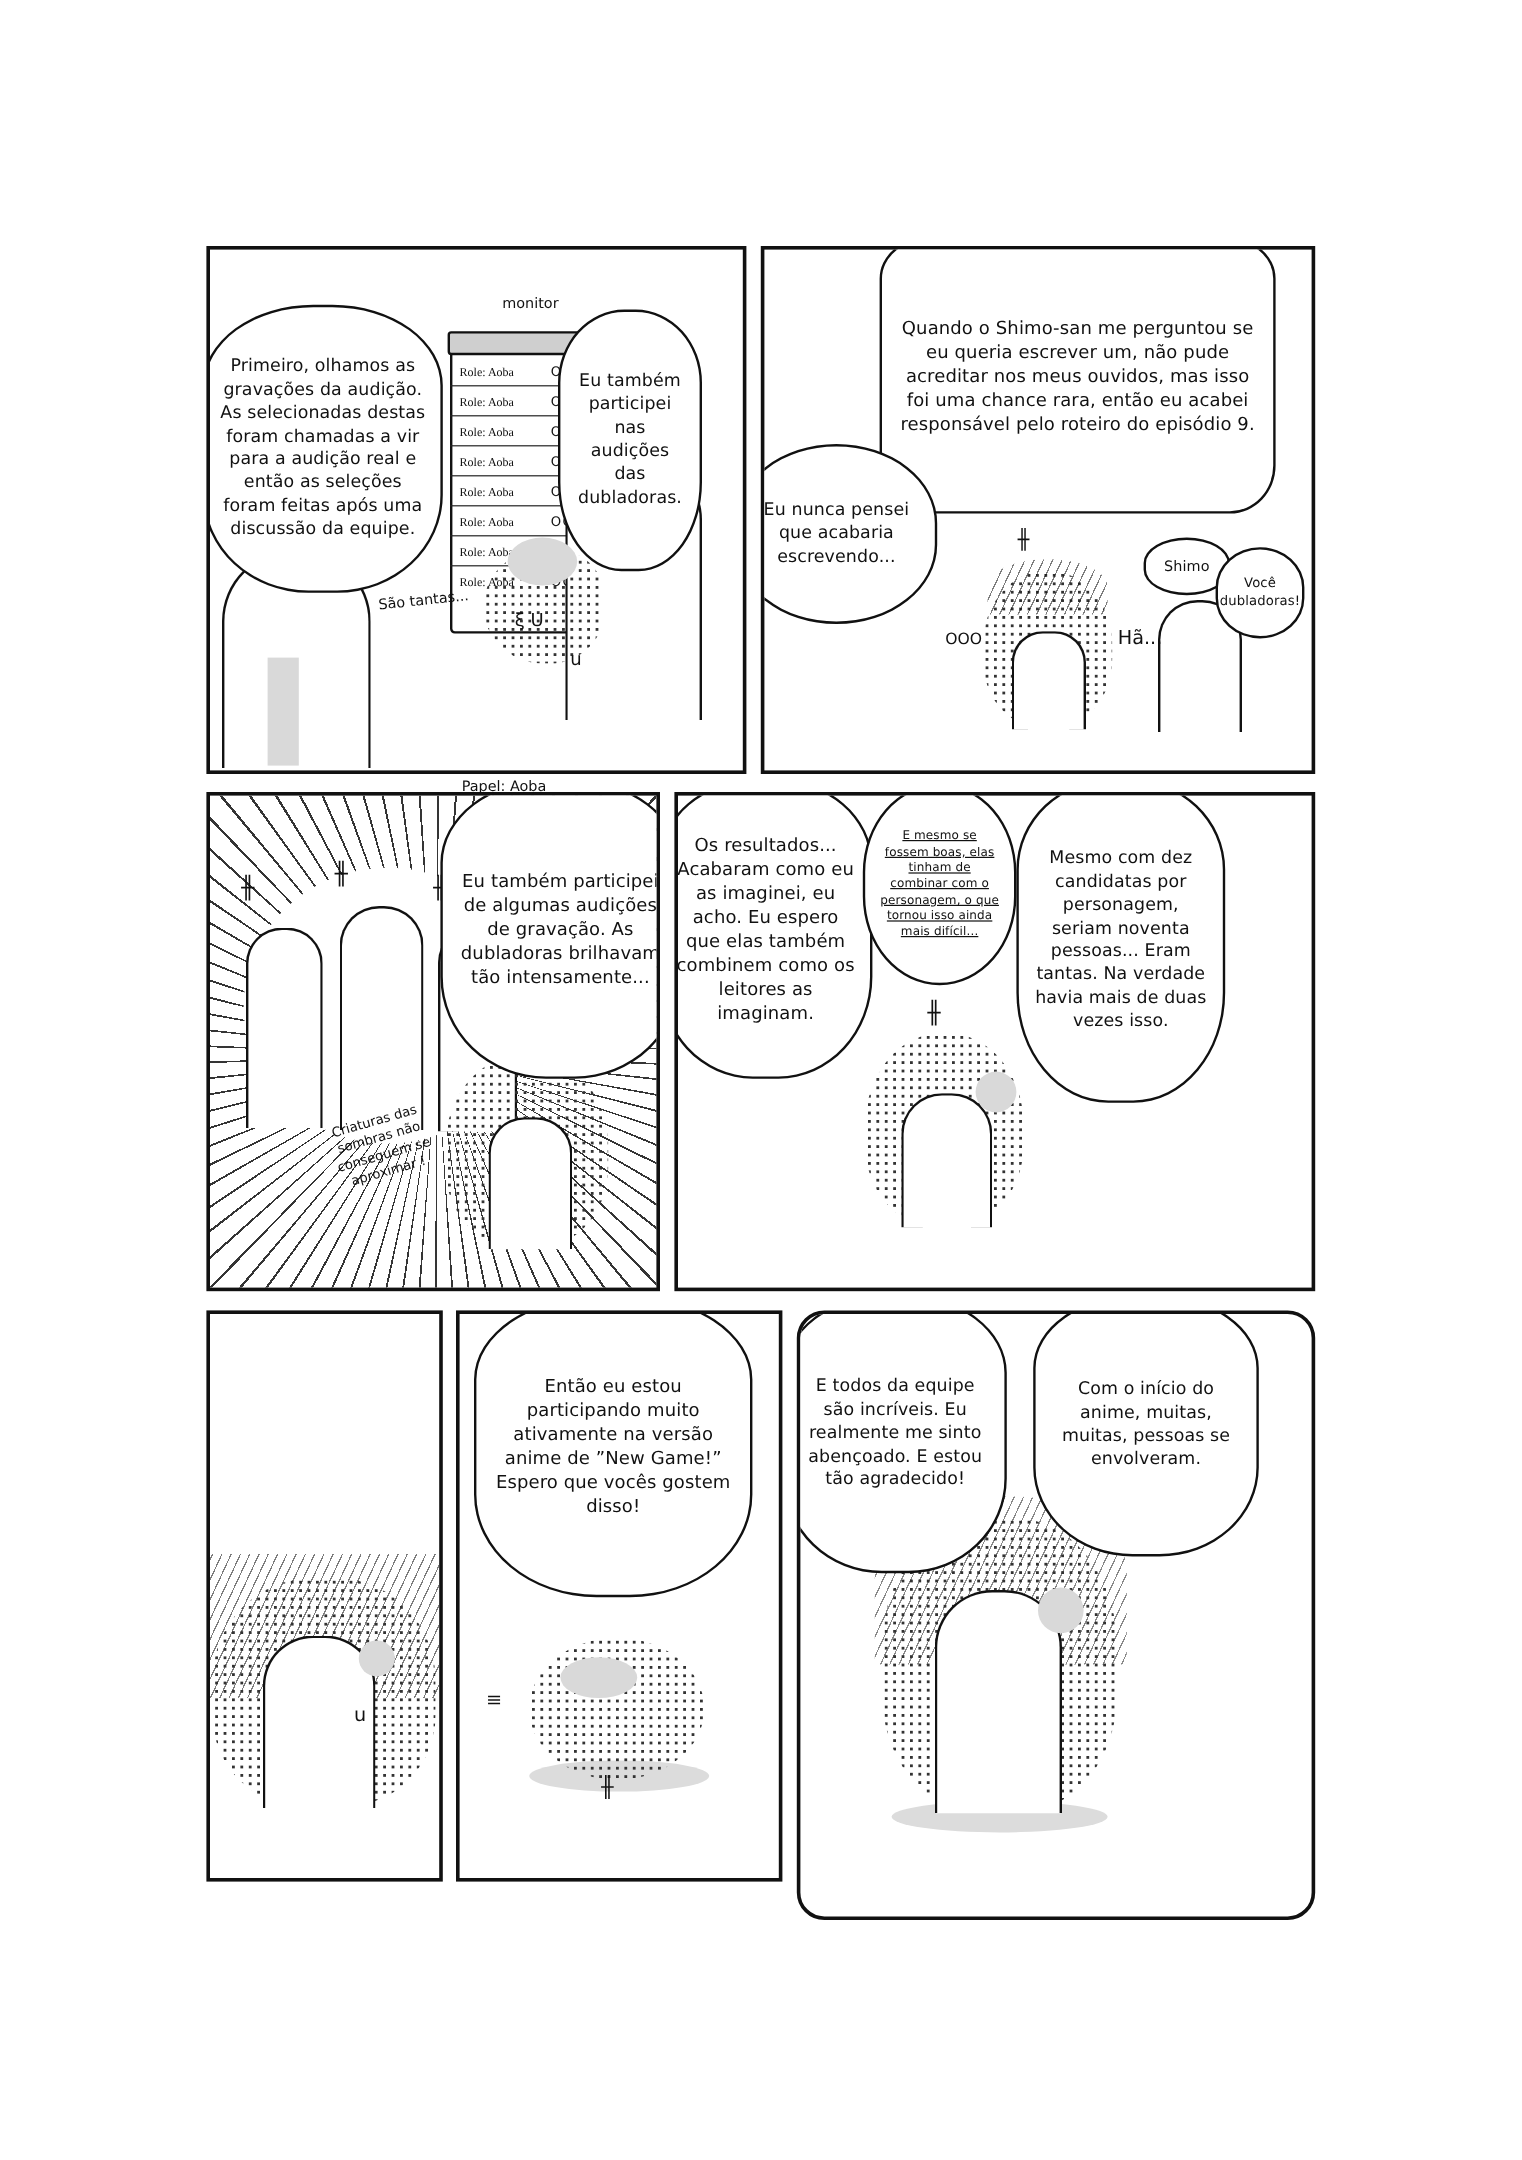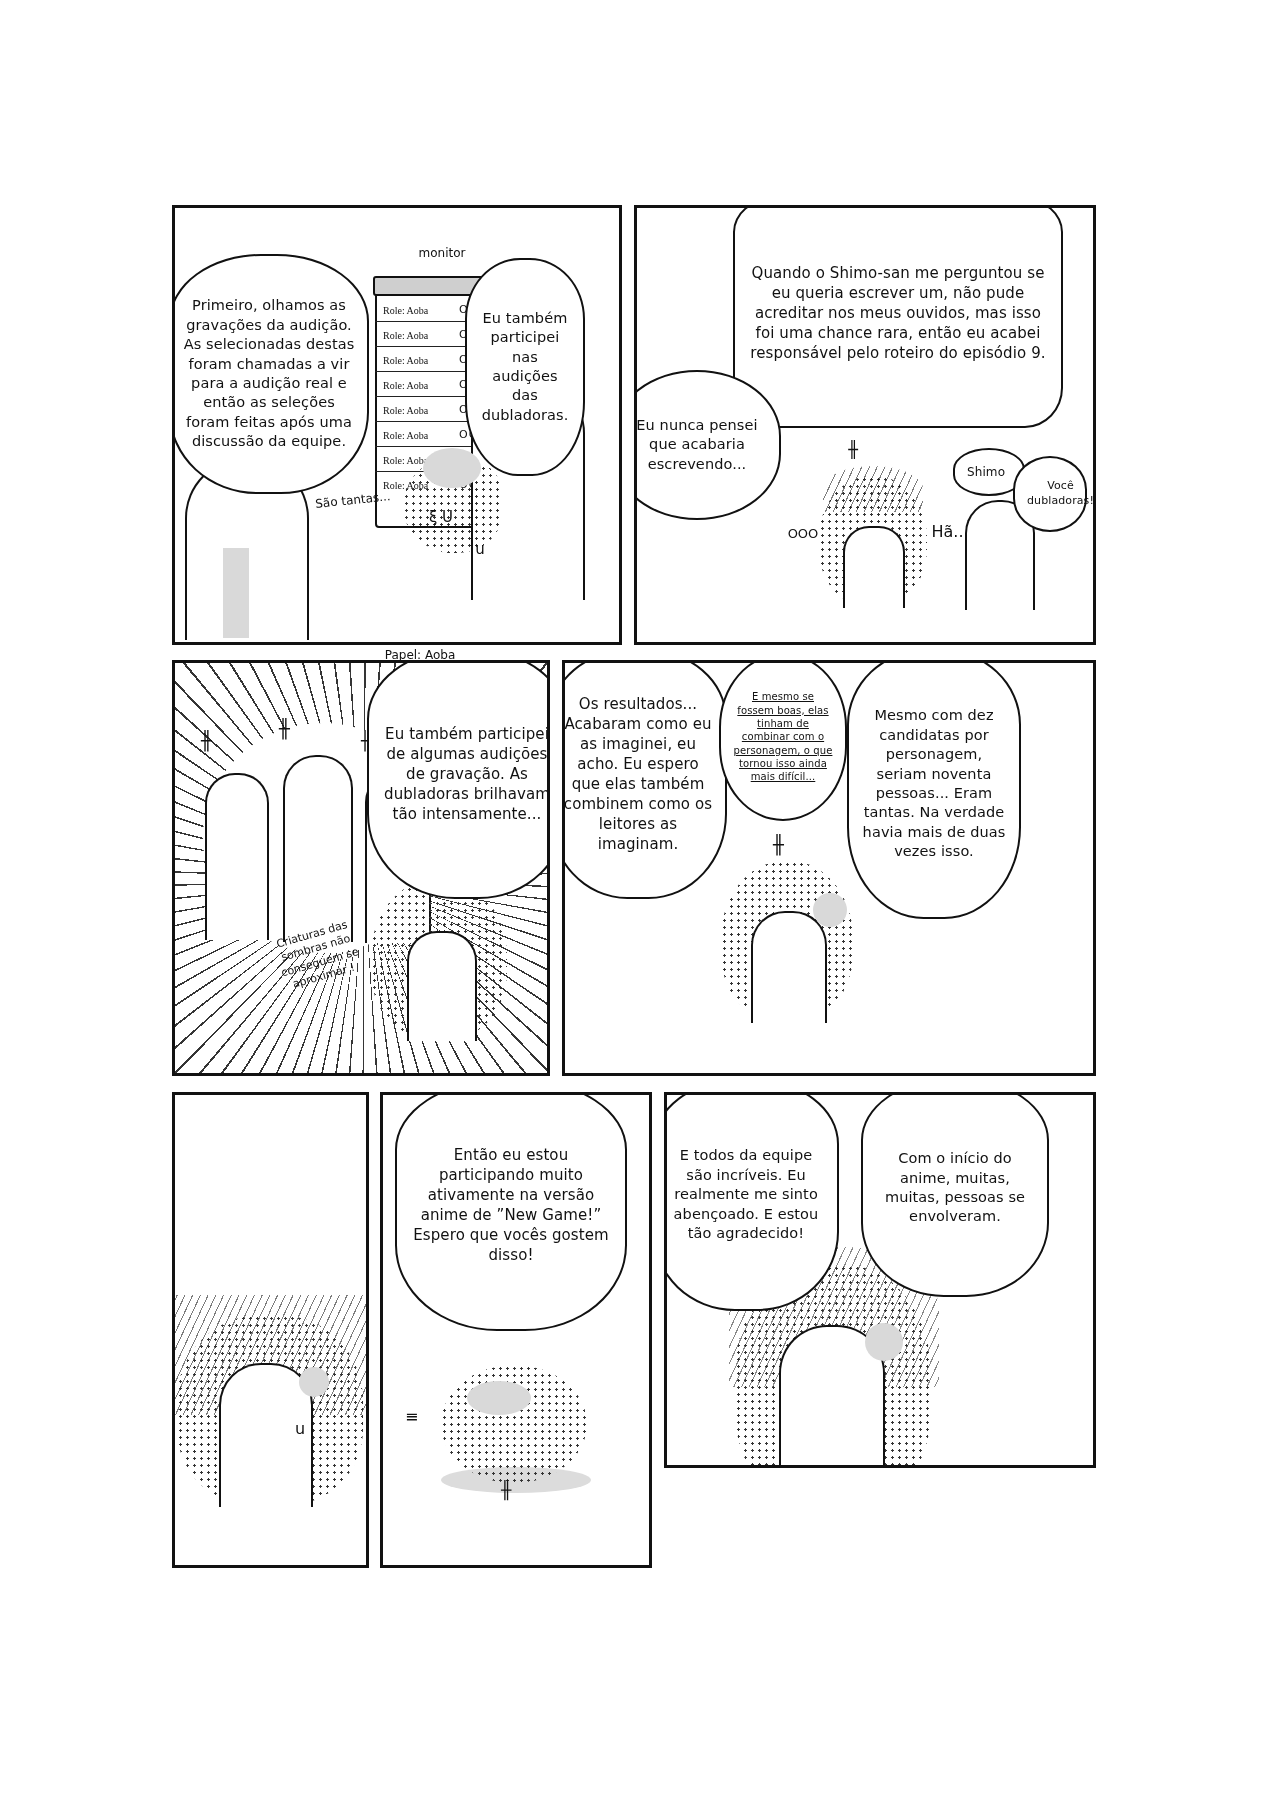--- a/index.html
+++ b/index.html
@@ -42,6 +42,7 @@
     border-radius: 48% 48% 46% 46% / 40% 40% 48% 48%;
     display: flex;
     align-items: center;
+    justify-content: center;
     text-align: center;
     padding: 10px 12px;
   }

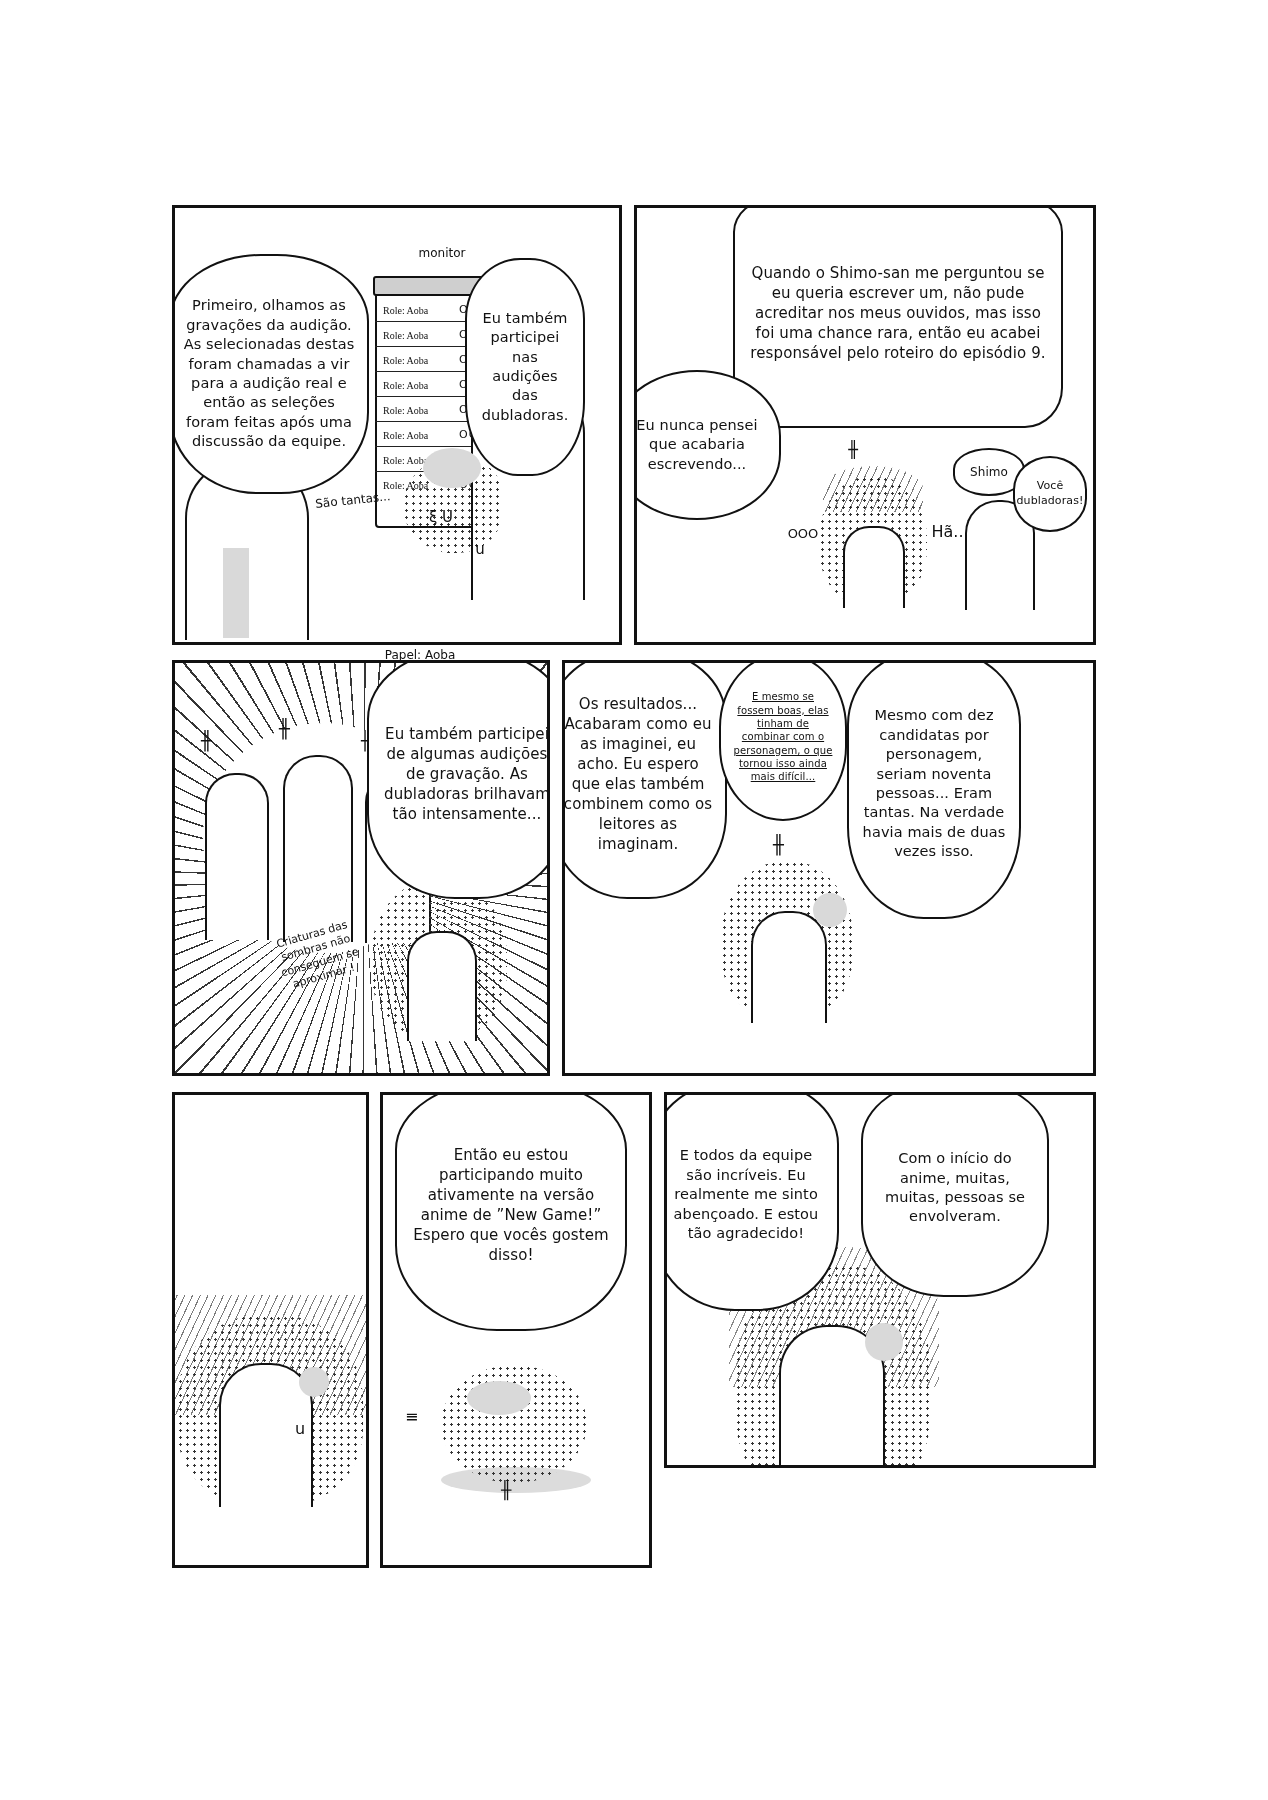--- a/index.html
+++ b/index.html
@@ -287,7 +287,7 @@
     </div>
   </div>
 
-  <div class="panel" style="left:664px; top:1092px; width:432px; height:376px;">
+  <div class="panel" style="left:664px; top:1092px; width:432px; height:508px;border-radius:23px;">
 
     <div class="shadow-ellipse" style="left:76px; top:406px; width:180px; height:26px;"></div>
     <div class="hatch" style="left:62px; top:152px; width:210px; height:140px; opacity:.5; border-radius:45% 45% 0 0;"></div>

